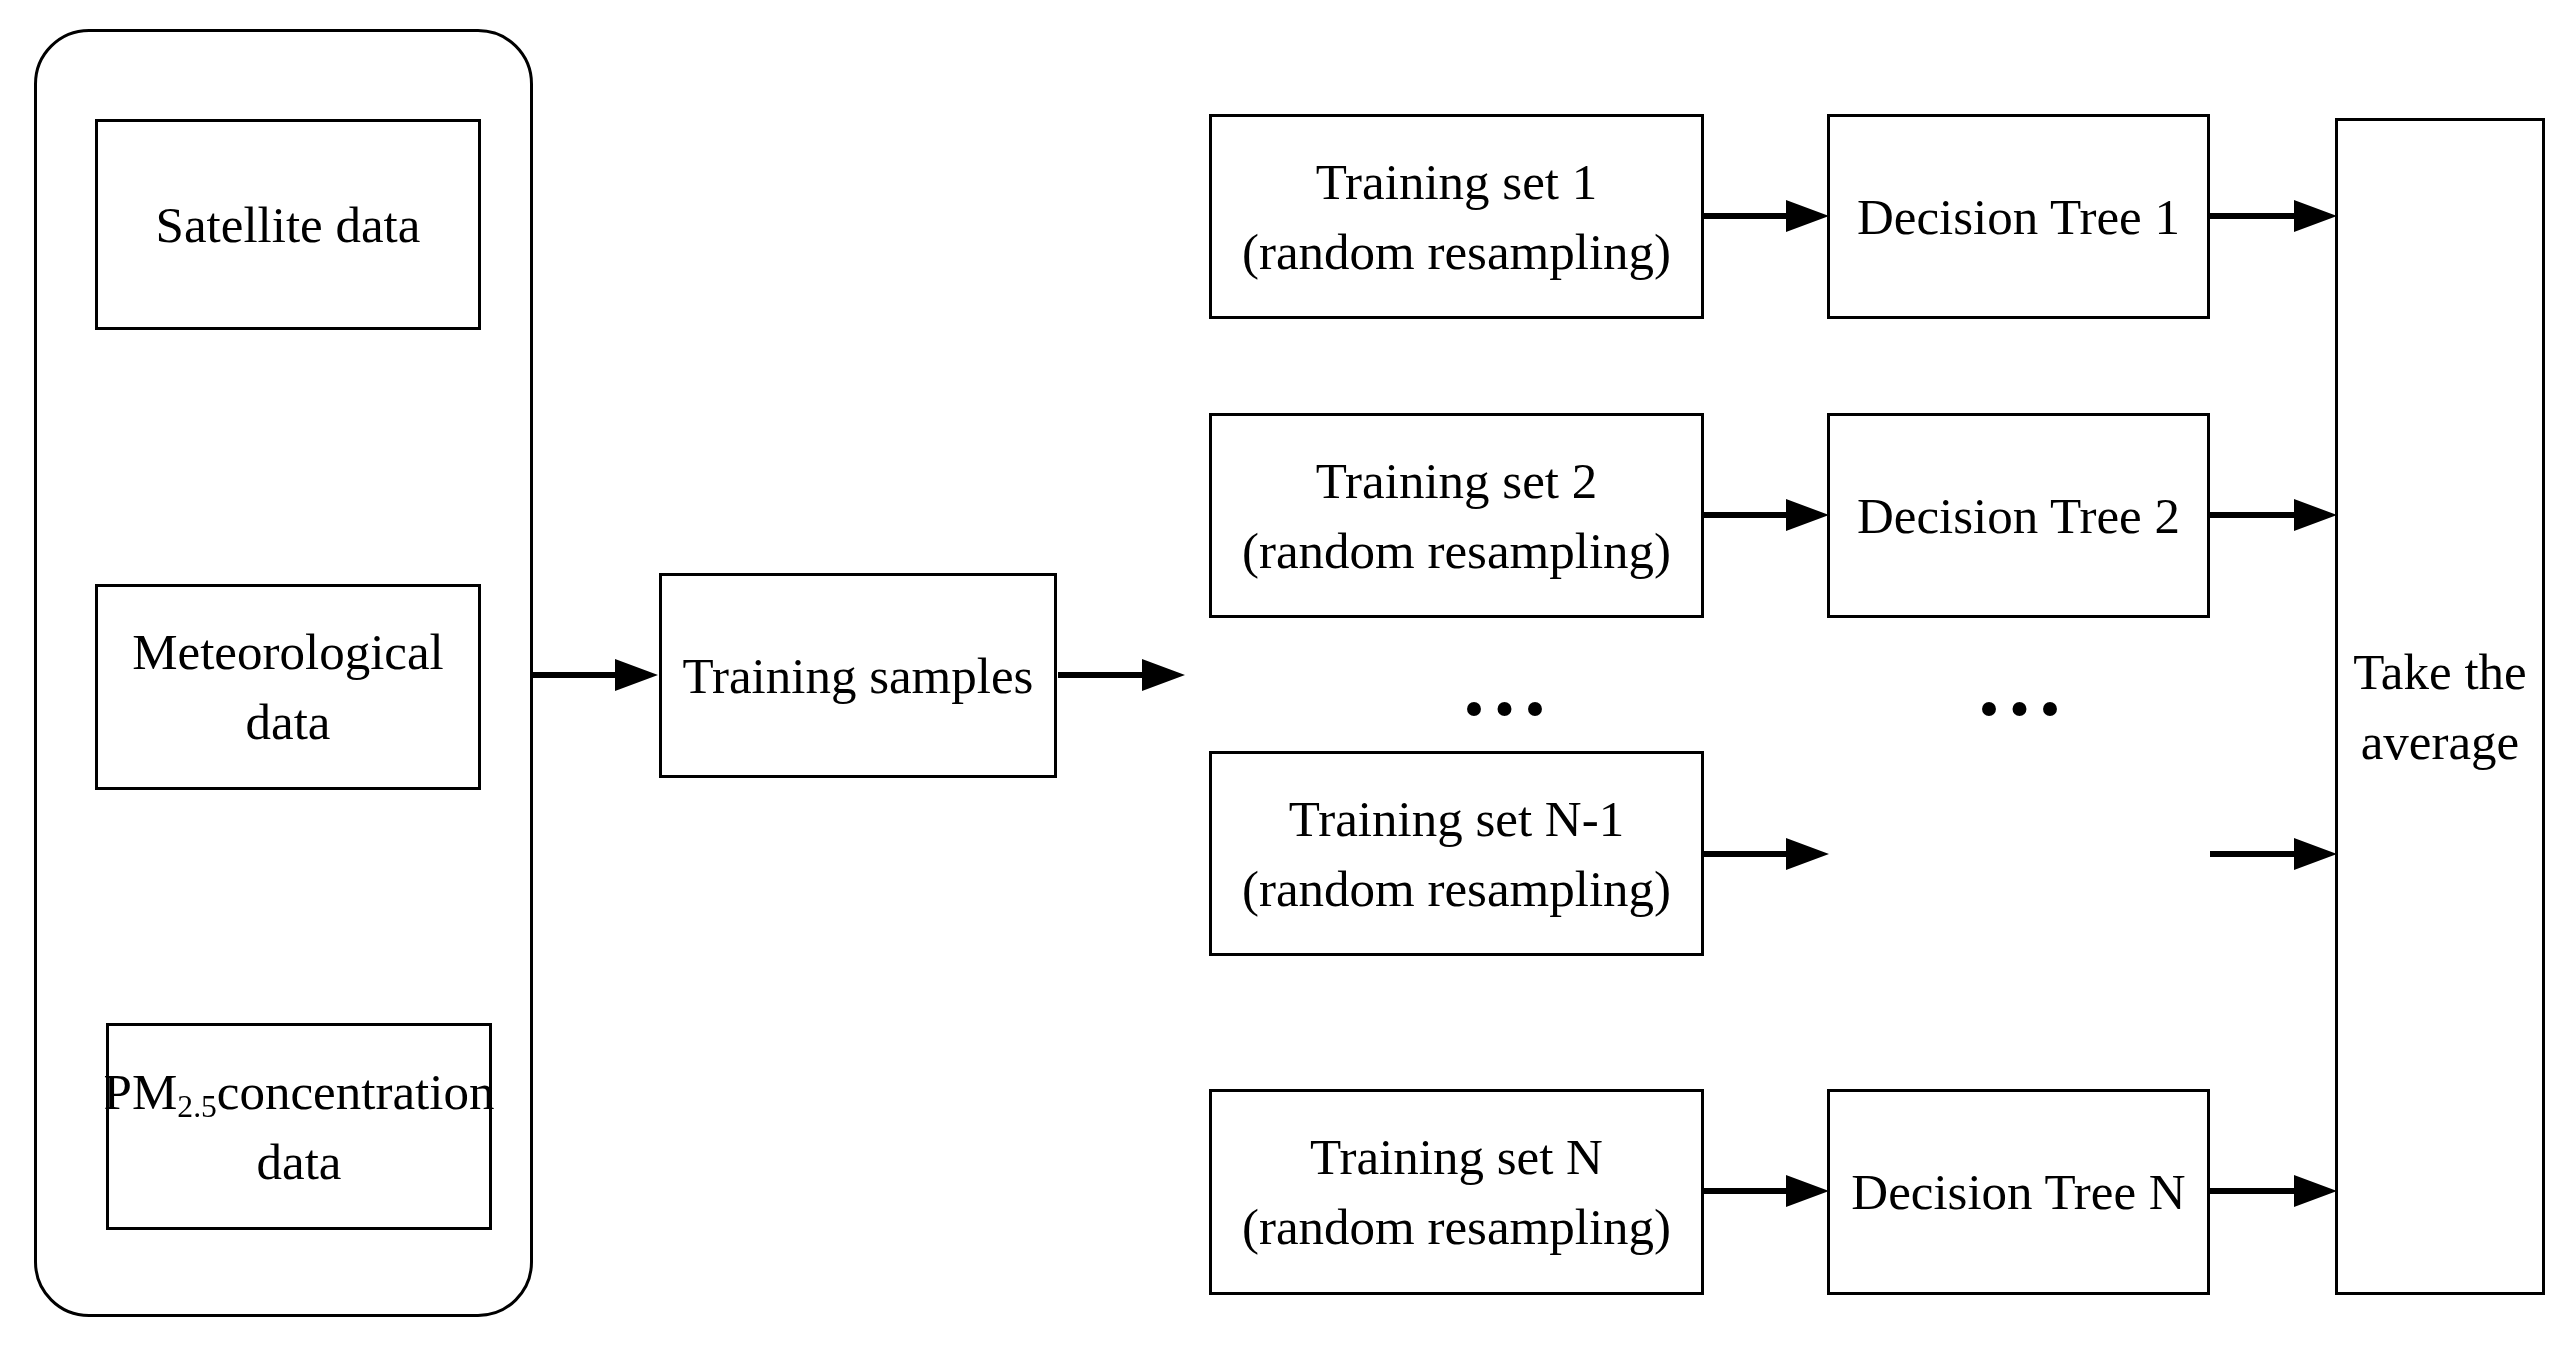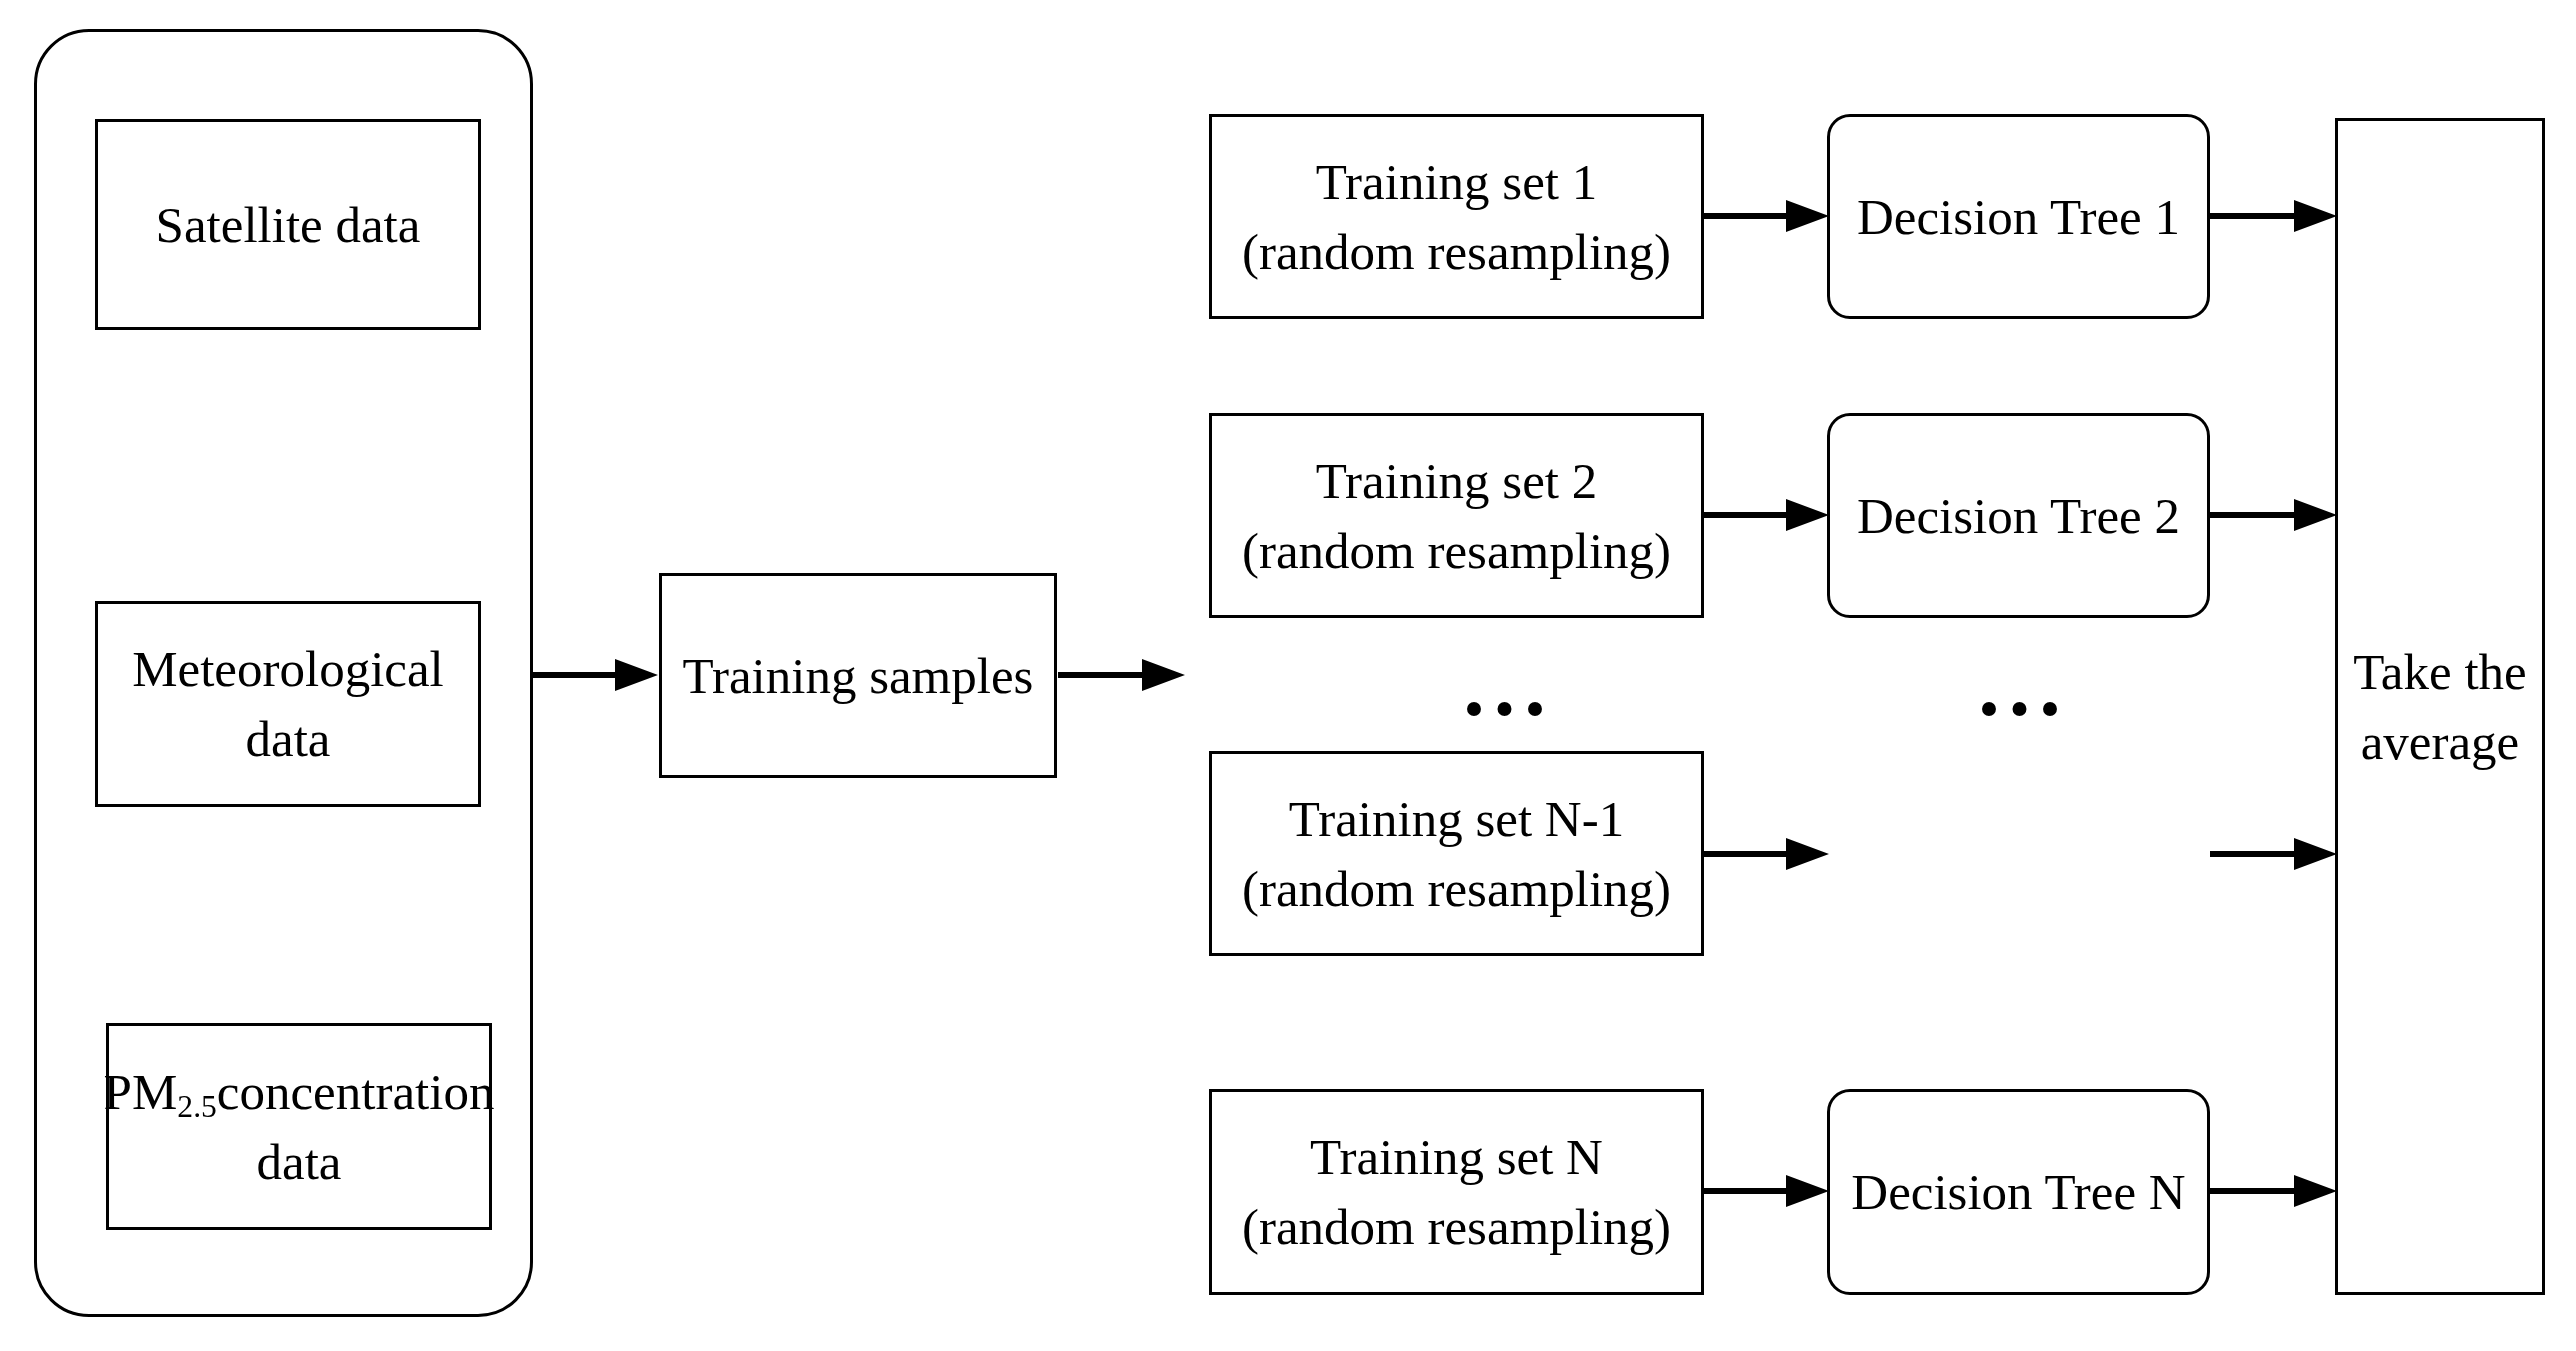--- a/index.html
+++ b/index.html
@@ -54,7 +54,7 @@
 
   
   .ts-box { left: 1209px; width: 495px; height: 205px; }
-  .dt-box { left: 1827px; width: 383px; height: 205px; border-radius: 23px; }
+  .dt-box { left: 1827px; width: 383px; height: 205px; }
   .row1 { top: 114px; }
   .row2 { top: 413px; }
   .row3 { top: 751px; }

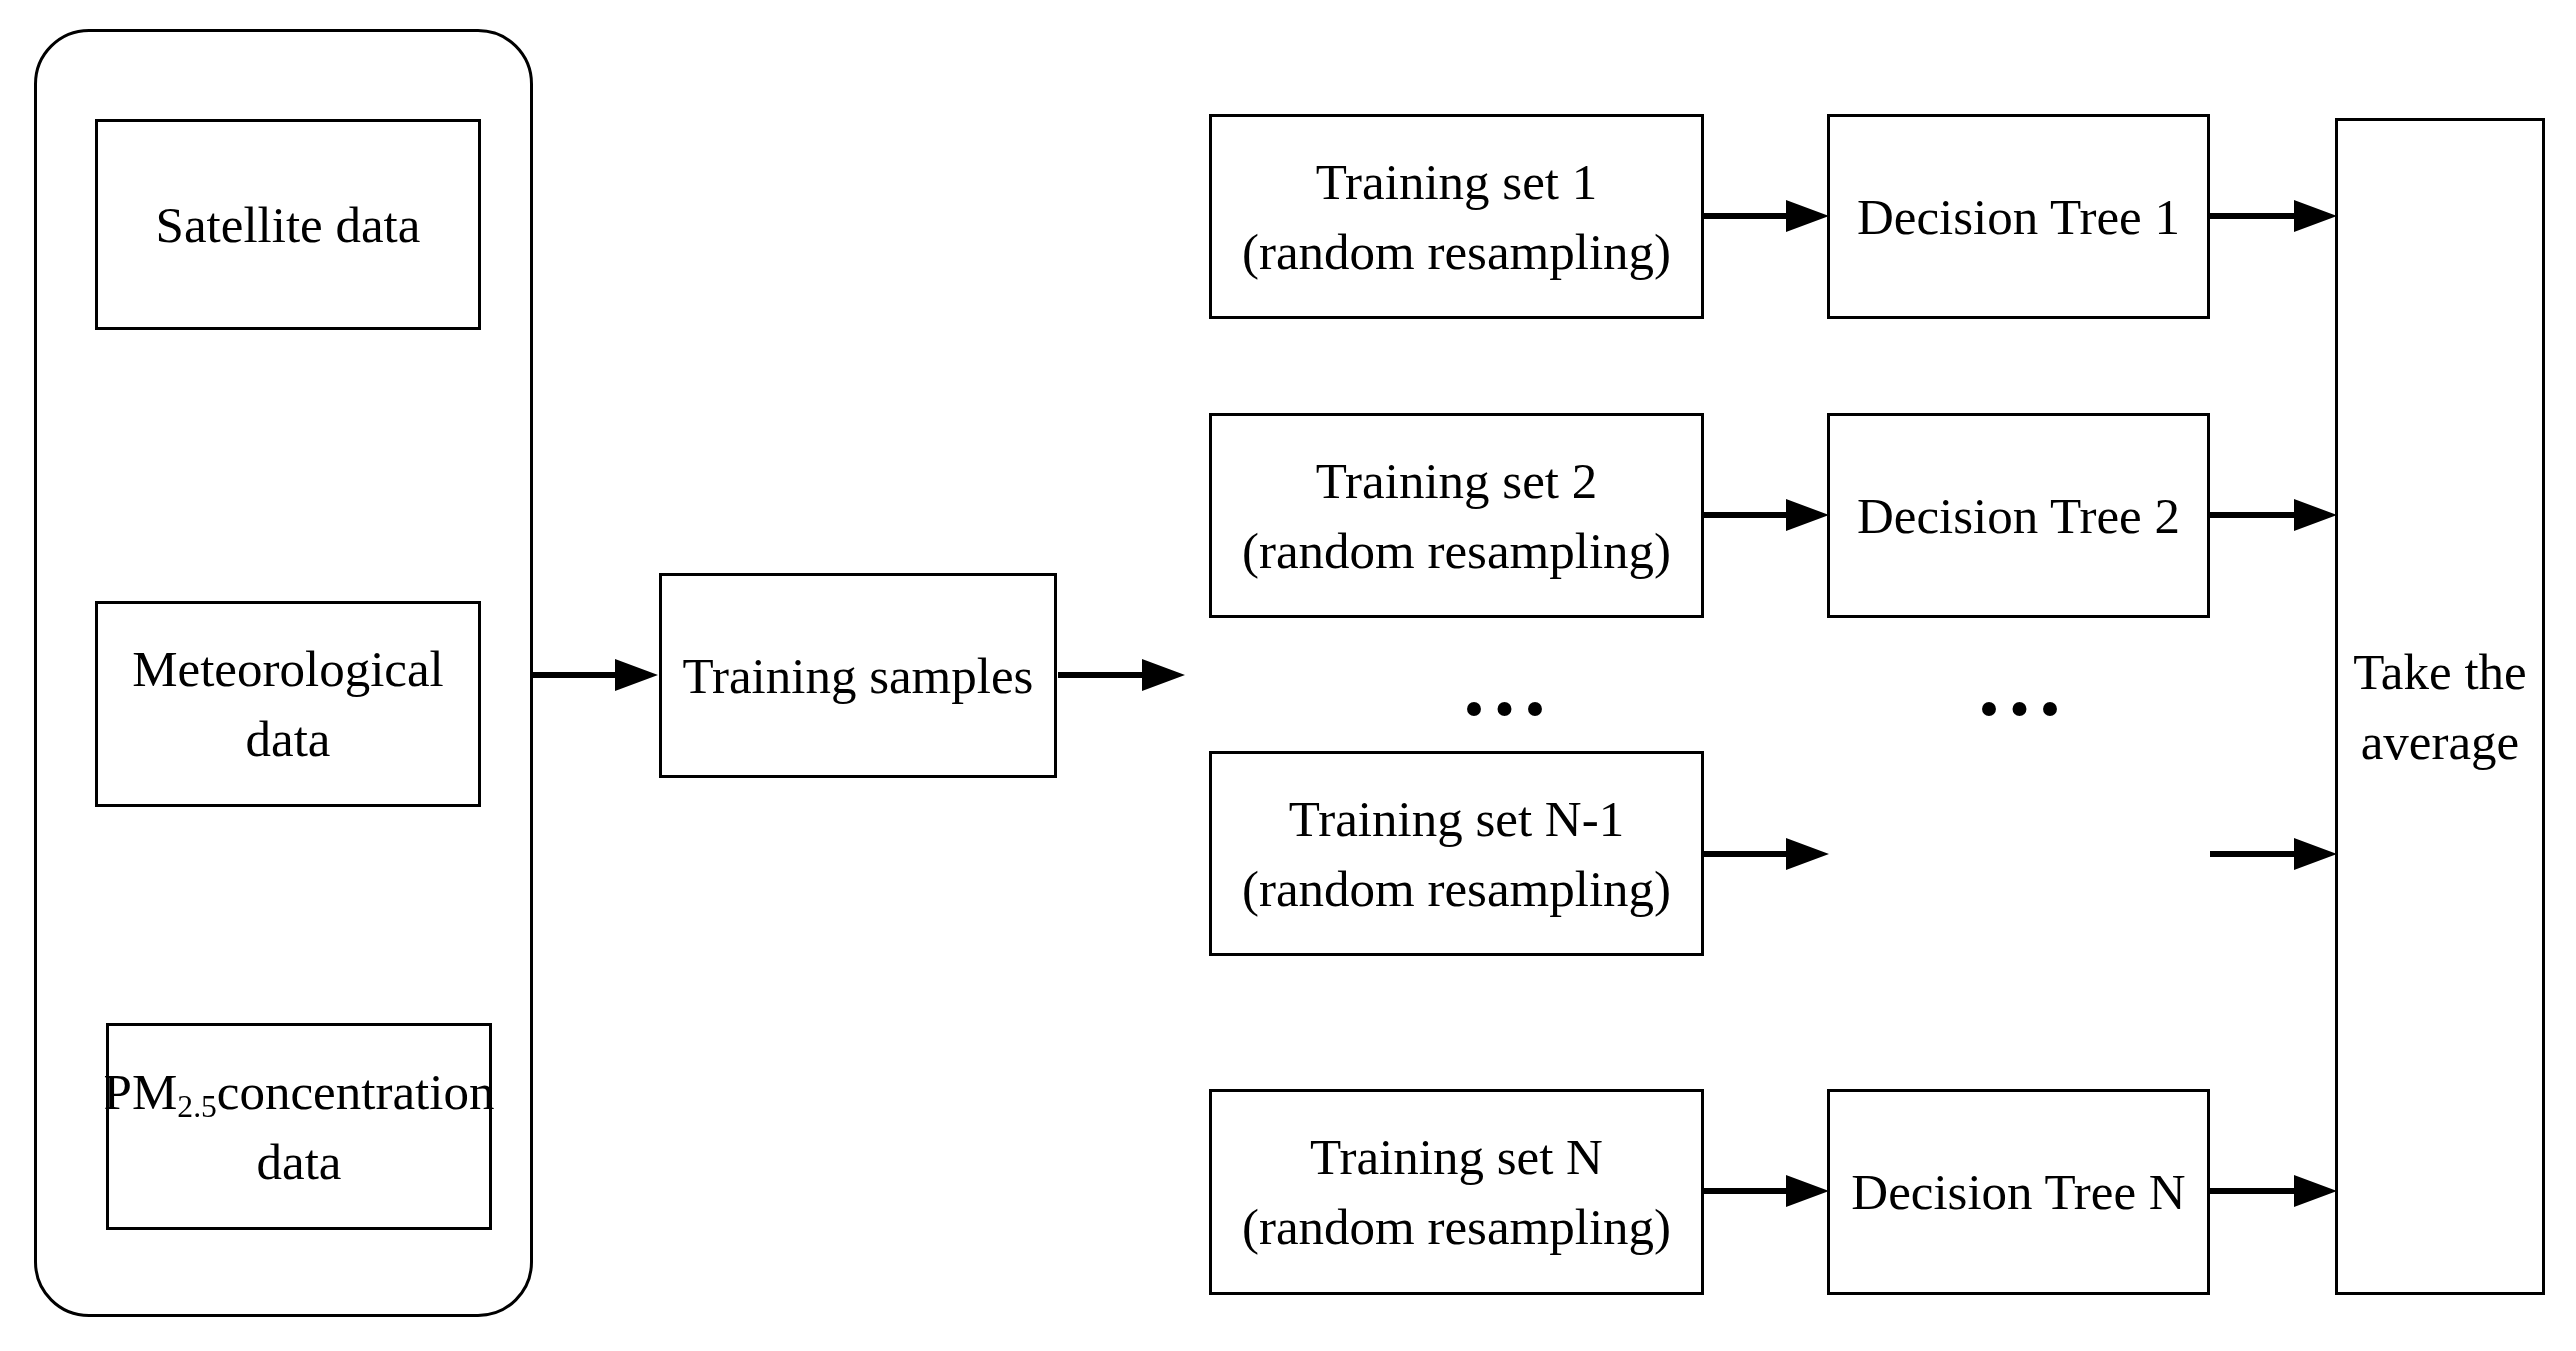--- a/index.html
+++ b/index.html
@@ -42,7 +42,7 @@
     background: #ffffff;
   }
   #satellite-box      { left: 95px; top: 119px;  width: 386px; height: 211px; }
-  #meteorological-box { left: 95px; top: 601px;  width: 386px; height: 206px; }
+  #meteorological-box { left: 95px; top: 584px;  width: 386px; height: 206px; }
   #pm-box             { left: 95px; top: 1023px; width: 386px; height: 207px; margin-left: 11px; }
   #pm-box sub {
     font-size: 0.62em;

